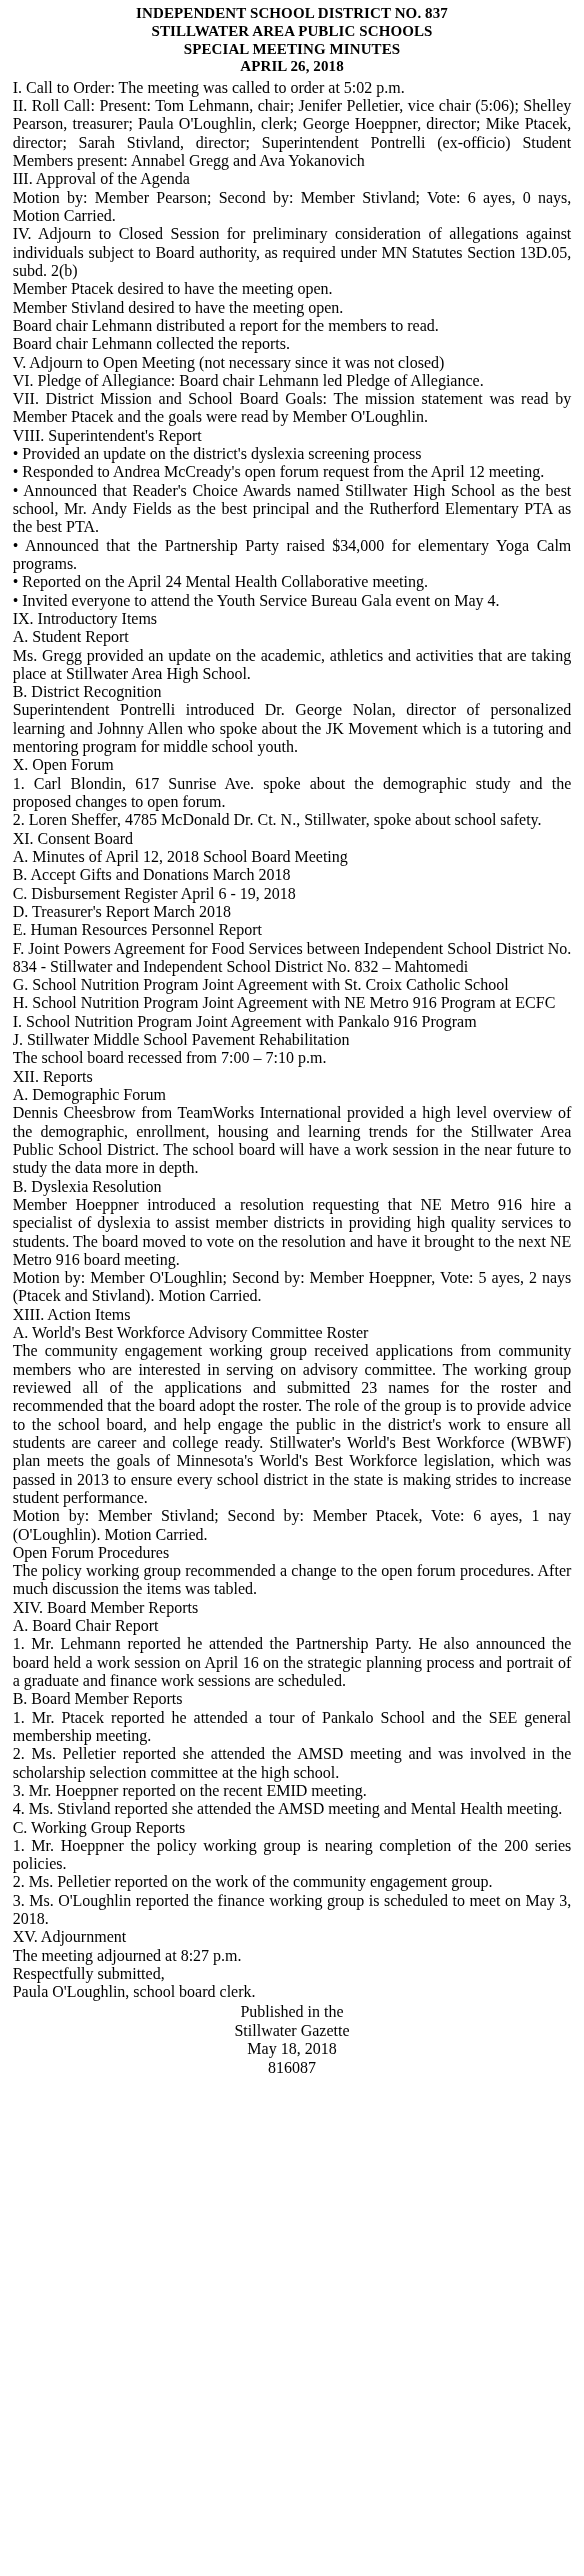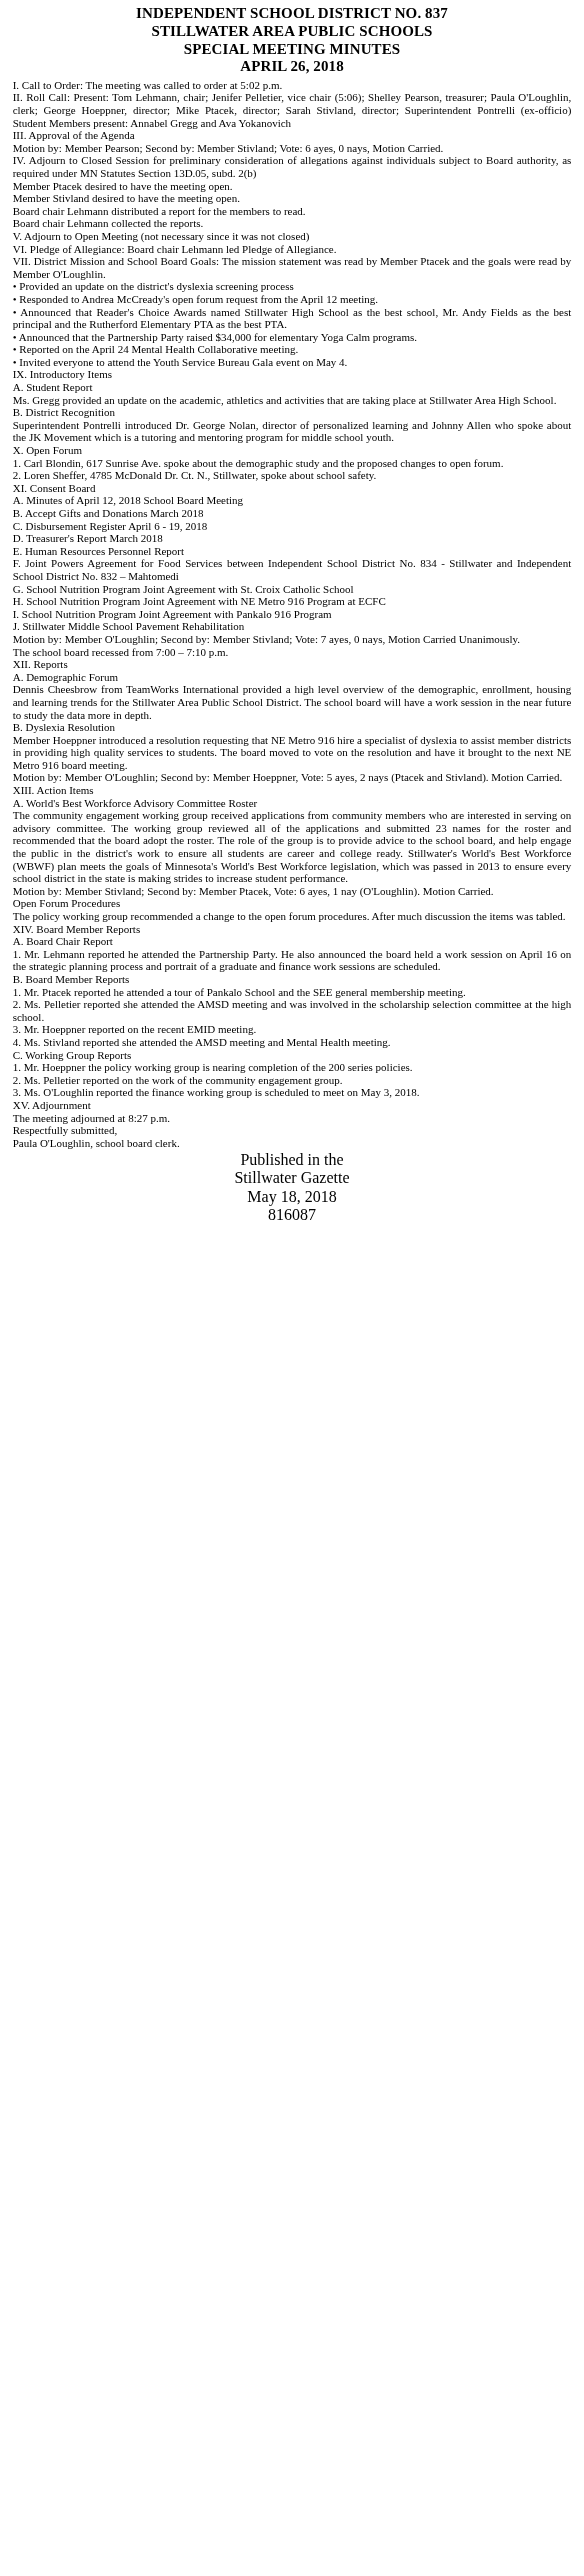--- a/index.html
+++ b/index.html
@@ -29,7 +29,7 @@
   }
   .header div { white-space: nowrap; }
   .body-text {
-    font-size: 11px;
+    font-size: 16px;
     line-height: 1.145;
     text-align: justify;
     text-justify: inter-word;

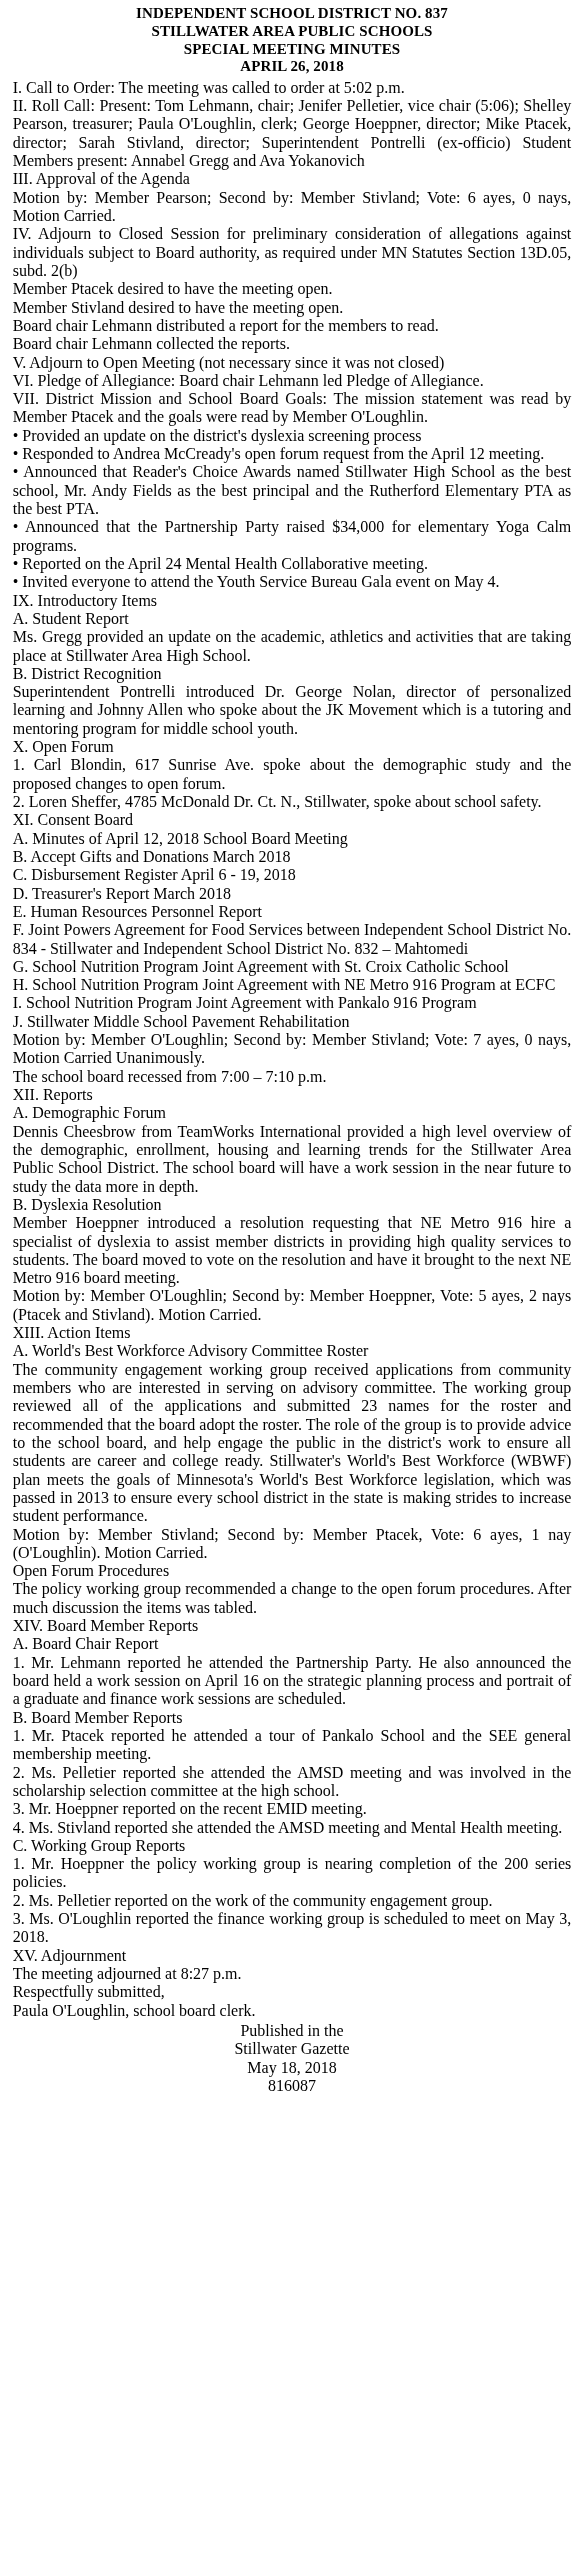--- a/index.html
+++ b/index.html
@@ -75,6 +75,7 @@
     <p class="indent">V.  Adjourn to Open Meeting (not necessary since it was not closed)</p>
     <p class="indent">VI. Pledge of Allegiance:  Board chair Lehmann led Pledge of Allegiance.</p>
     <p class="indent">VII.  District Mission and School Board Goals:  The mission statement was read by Member Ptacek and the goals were read by Member O'Loughlin.</p>
+    <p class="indent">VIII. Superintendent's Report</p>
     <p class="indent">• Provided an update on the district's dyslexia screening process</p>
     <p class="indent">• Responded to Andrea McCready's open forum request from the April 12 meeting.</p>
     <p class="indent">• Announced that Reader's Choice Awards named Stillwater High School as the best school, Mr. Andy Fields as the best principal and the Rutherford Elementary PTA as the best PTA.</p>

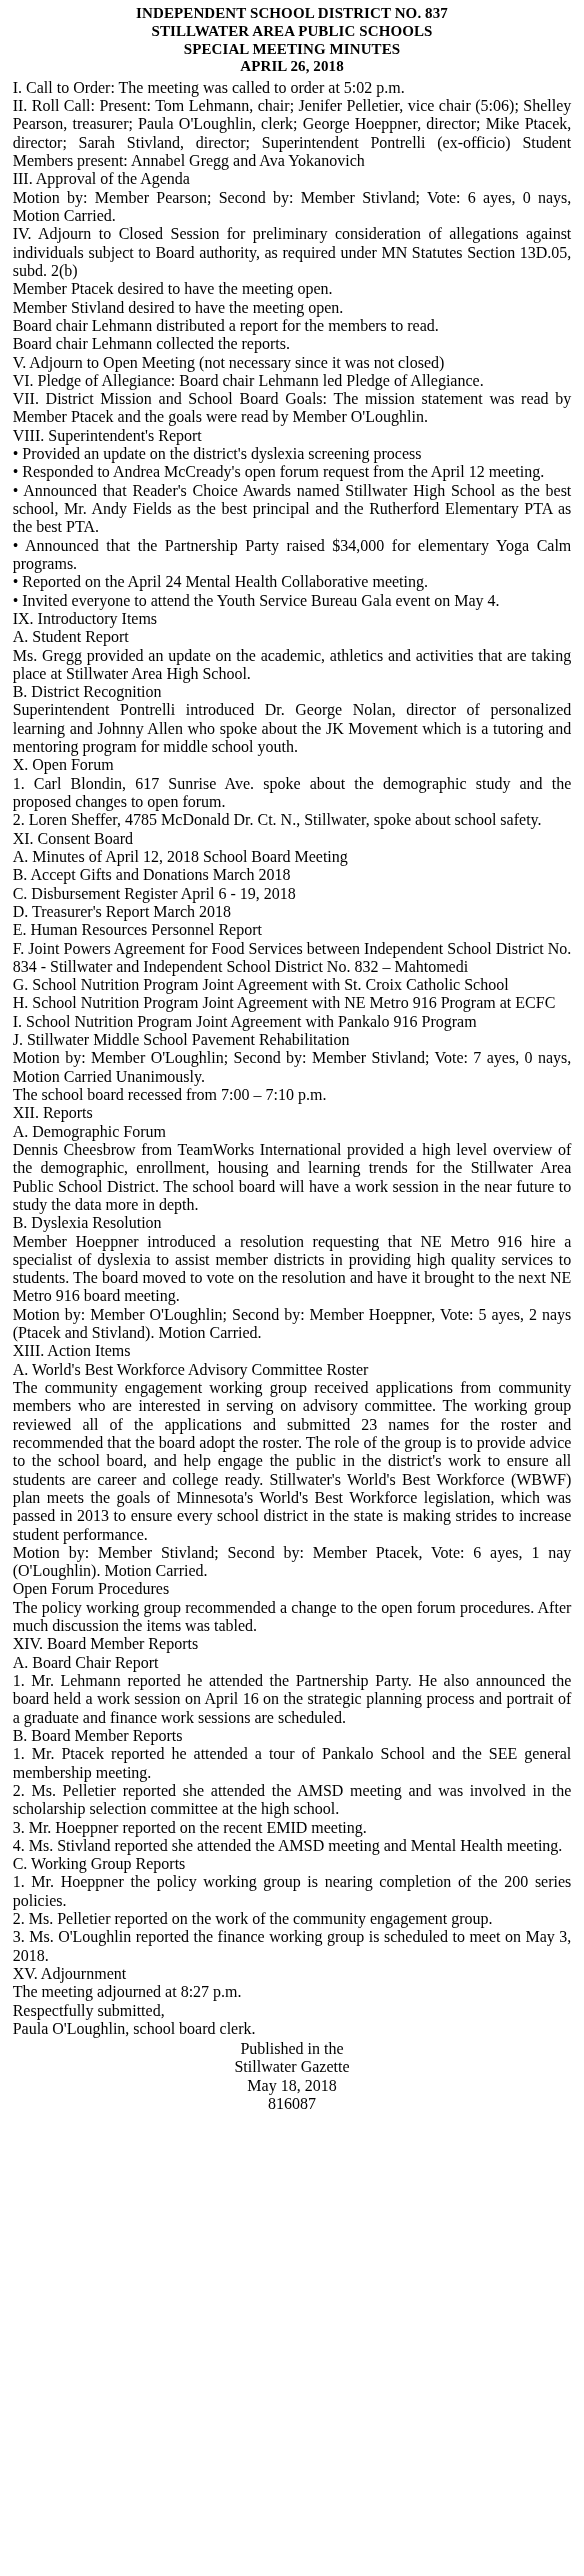--- a/index.html
+++ b/index.html
@@ -101,7 +101,6 @@
     <p class="indent">H.  School Nutrition Program Joint Agreement with NE Metro 916 Program at ECFC</p>
     <p class="indent">I.  School Nutrition Program Joint Agreement with Pankalo 916 Program</p>
     <p class="indent">J.  Stillwater Middle School Pavement Rehabilitation</p>
-    <p class="indent">Motion by:  Member O'Loughlin; Second by: Member Stivland; Vote: 7 ayes, 0 nays, Motion Carried Unanimously.</p>
     <p class="indent">The school board recessed from 7:00 – 7:10 p.m.</p>
     <p class="indent">XII. Reports</p>
     <p class="indent">A.  Demographic Forum</p>

